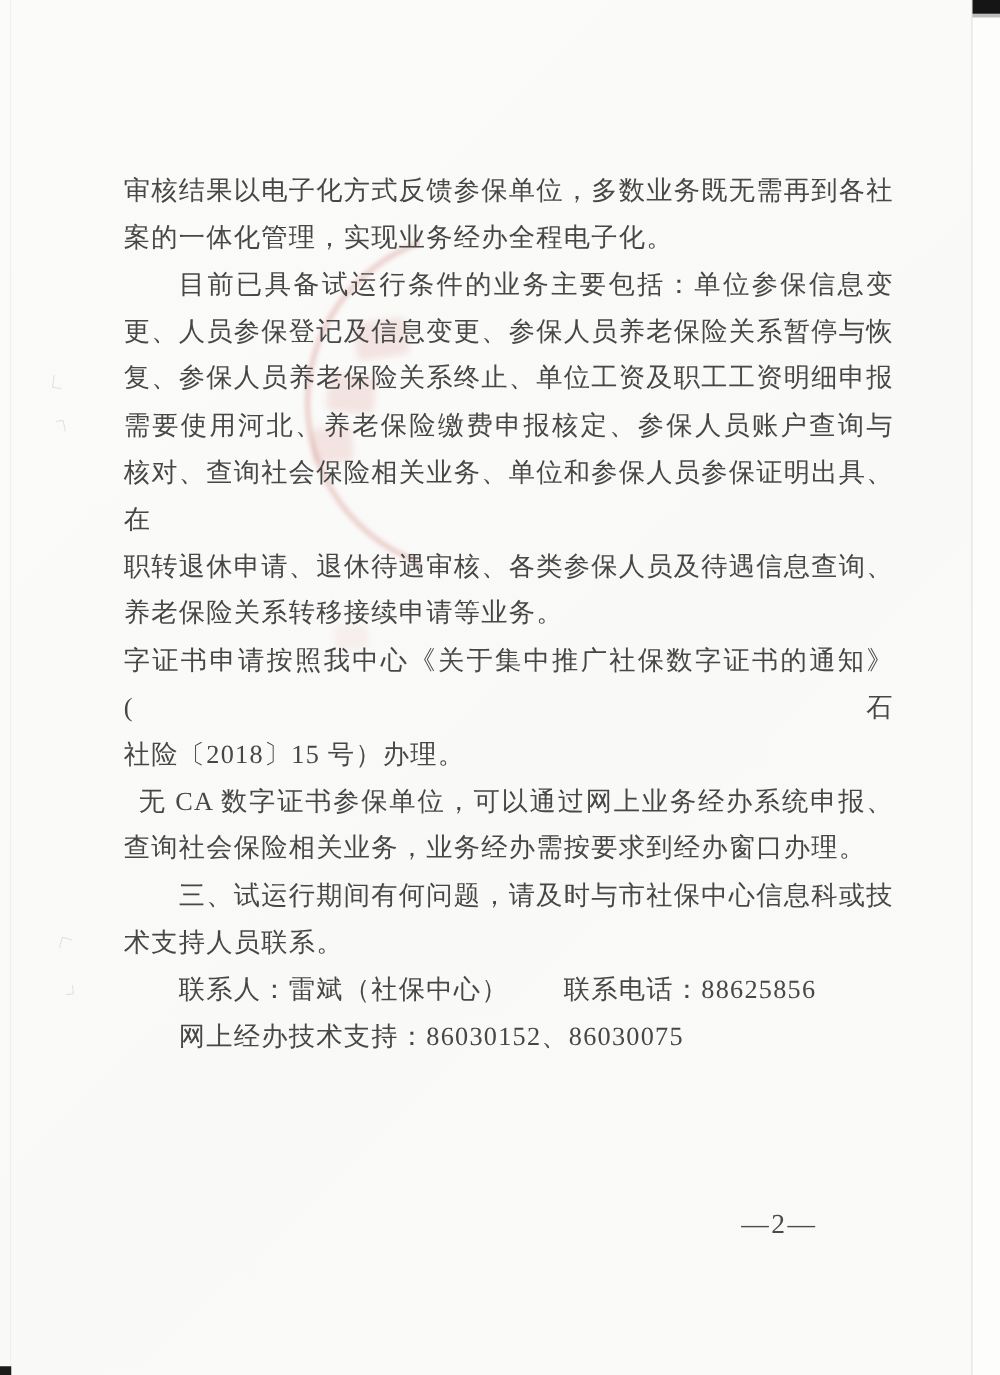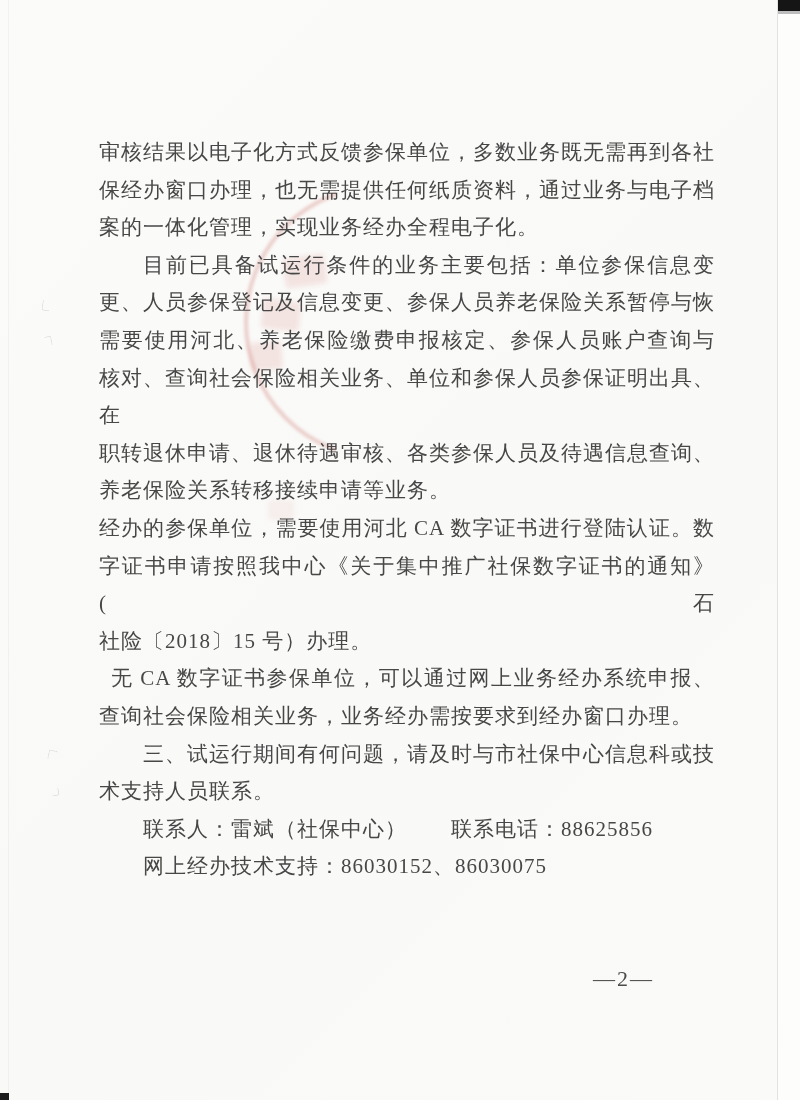--- a/index.html
+++ b/index.html
@@ -79,7 +79,6 @@
 
   <div class="textblock">
     <div class="ln j">审核结果以电子化方式反馈参保单位，多数业务既无需再到各社</div>
-    <div class="ln j">保经办窗口办理，也无需提供任何纸质资料，通过业务与电子档</div>
     <div class="ln">案的一体化管理，实现业务经办全程电子化。</div>
     <div class="ln j i2">目前已具备试运行条件的业务主要包括：单位参保信息变</div>
     <div class="ln j">更、人员参保登记及信息变更、参保人员养老保险关系暂停与恢</div>

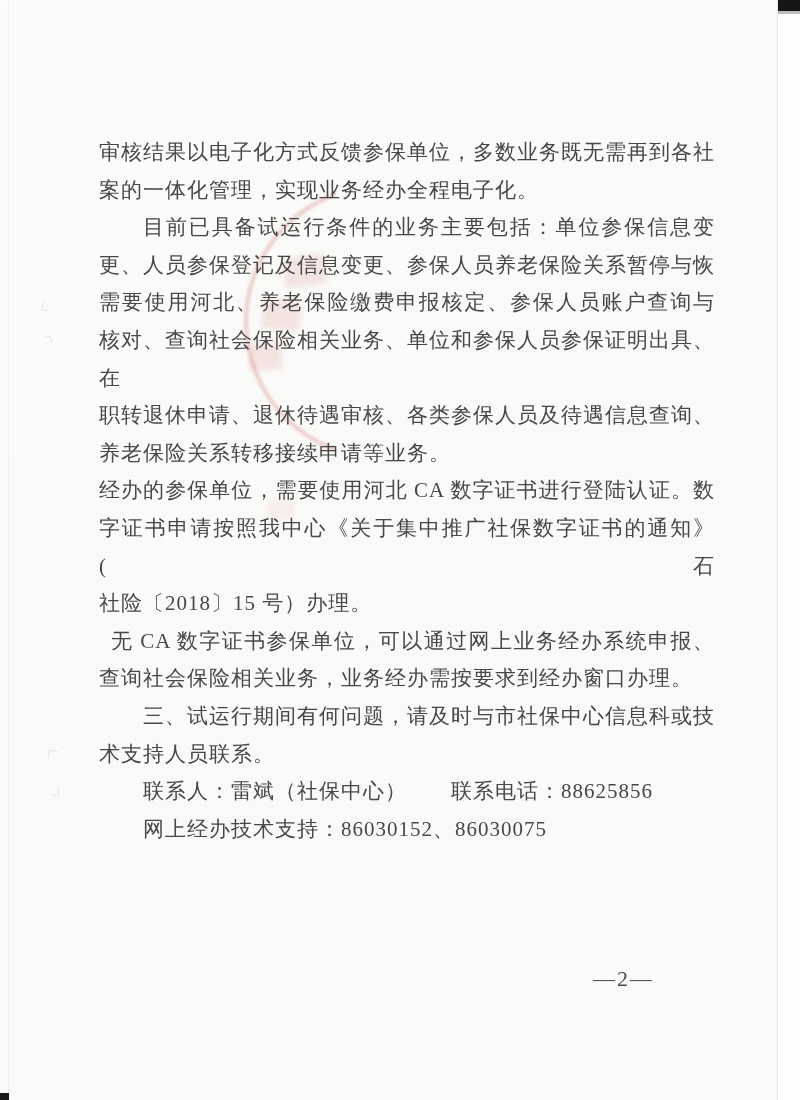--- a/index.html
+++ b/index.html
@@ -82,6 +82,7 @@
     <div class="ln">案的一体化管理，实现业务经办全程电子化。</div>
     <div class="ln j i2">目前已具备试运行条件的业务主要包括：单位参保信息变</div>
     <div class="ln j">更、人员参保登记及信息变更、参保人员养老保险关系暂停与恢</div>
+    <div class="ln j">复、参保人员养老保险关系终止、单位工资及职工工资明细申报</div>
     <div class="ln j">需要使用河北、养老保险缴费申报核定、参保人员账户查询与</div>
     <div class="ln j">核对、查询社会保险相关业务、单位和参保人员参保证明出具、在</div>
     <div class="ln j">职转退休申请、退休待遇审核、各类参保人员及待遇信息查询、</div>

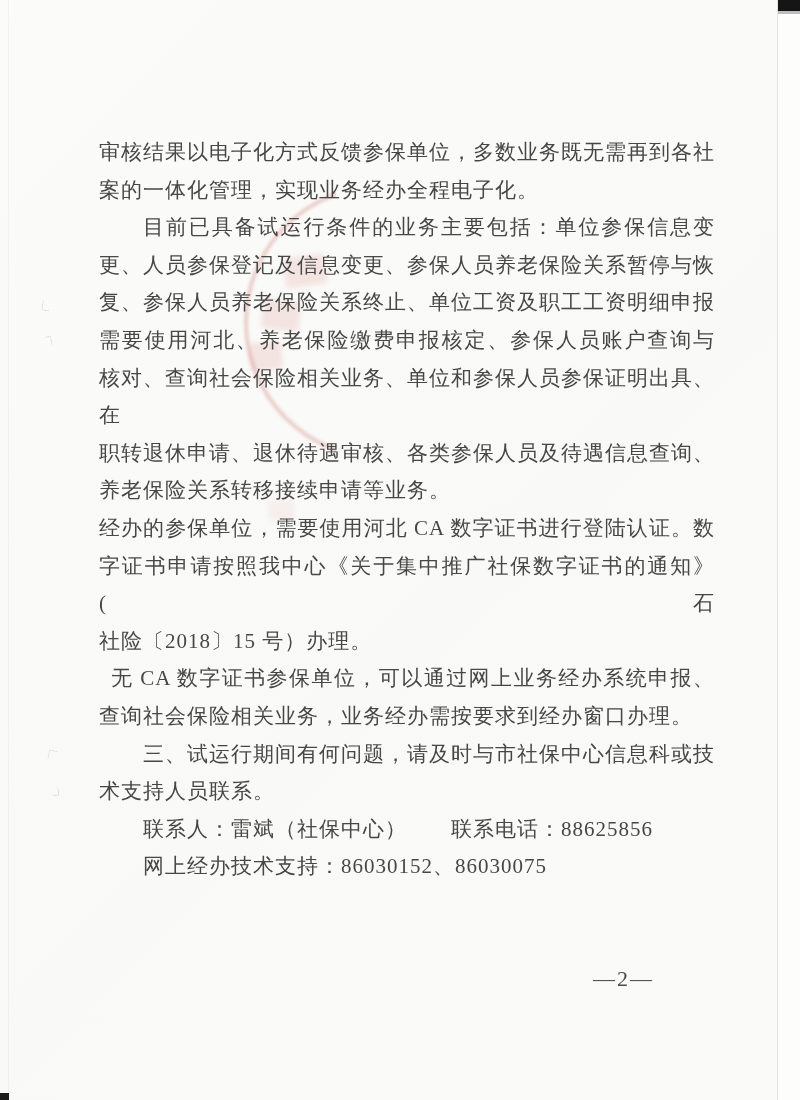--- a/index.html
+++ b/index.html
@@ -87,7 +87,6 @@
     <div class="ln j">核对、查询社会保险相关业务、单位和参保人员参保证明出具、在</div>
     <div class="ln j">职转退休申请、退休待遇审核、各类参保人员及待遇信息查询、</div>
     <div class="ln">养老保险关系转移接续申请等业务。</div>
-    <div class="ln j">经办的参保单位，需要使用河北 CA 数字证书进行登陆认证。数</div>
     <div class="ln j">字证书申请按照我中心《关于集中推广社保数字证书的通知》(石</div>
     <div class="ln">社险〔2018〕15 号）办理。</div>
     <div class="ln j i05">无 CA 数字证书参保单位，可以通过网上业务经办系统申报、</div>

